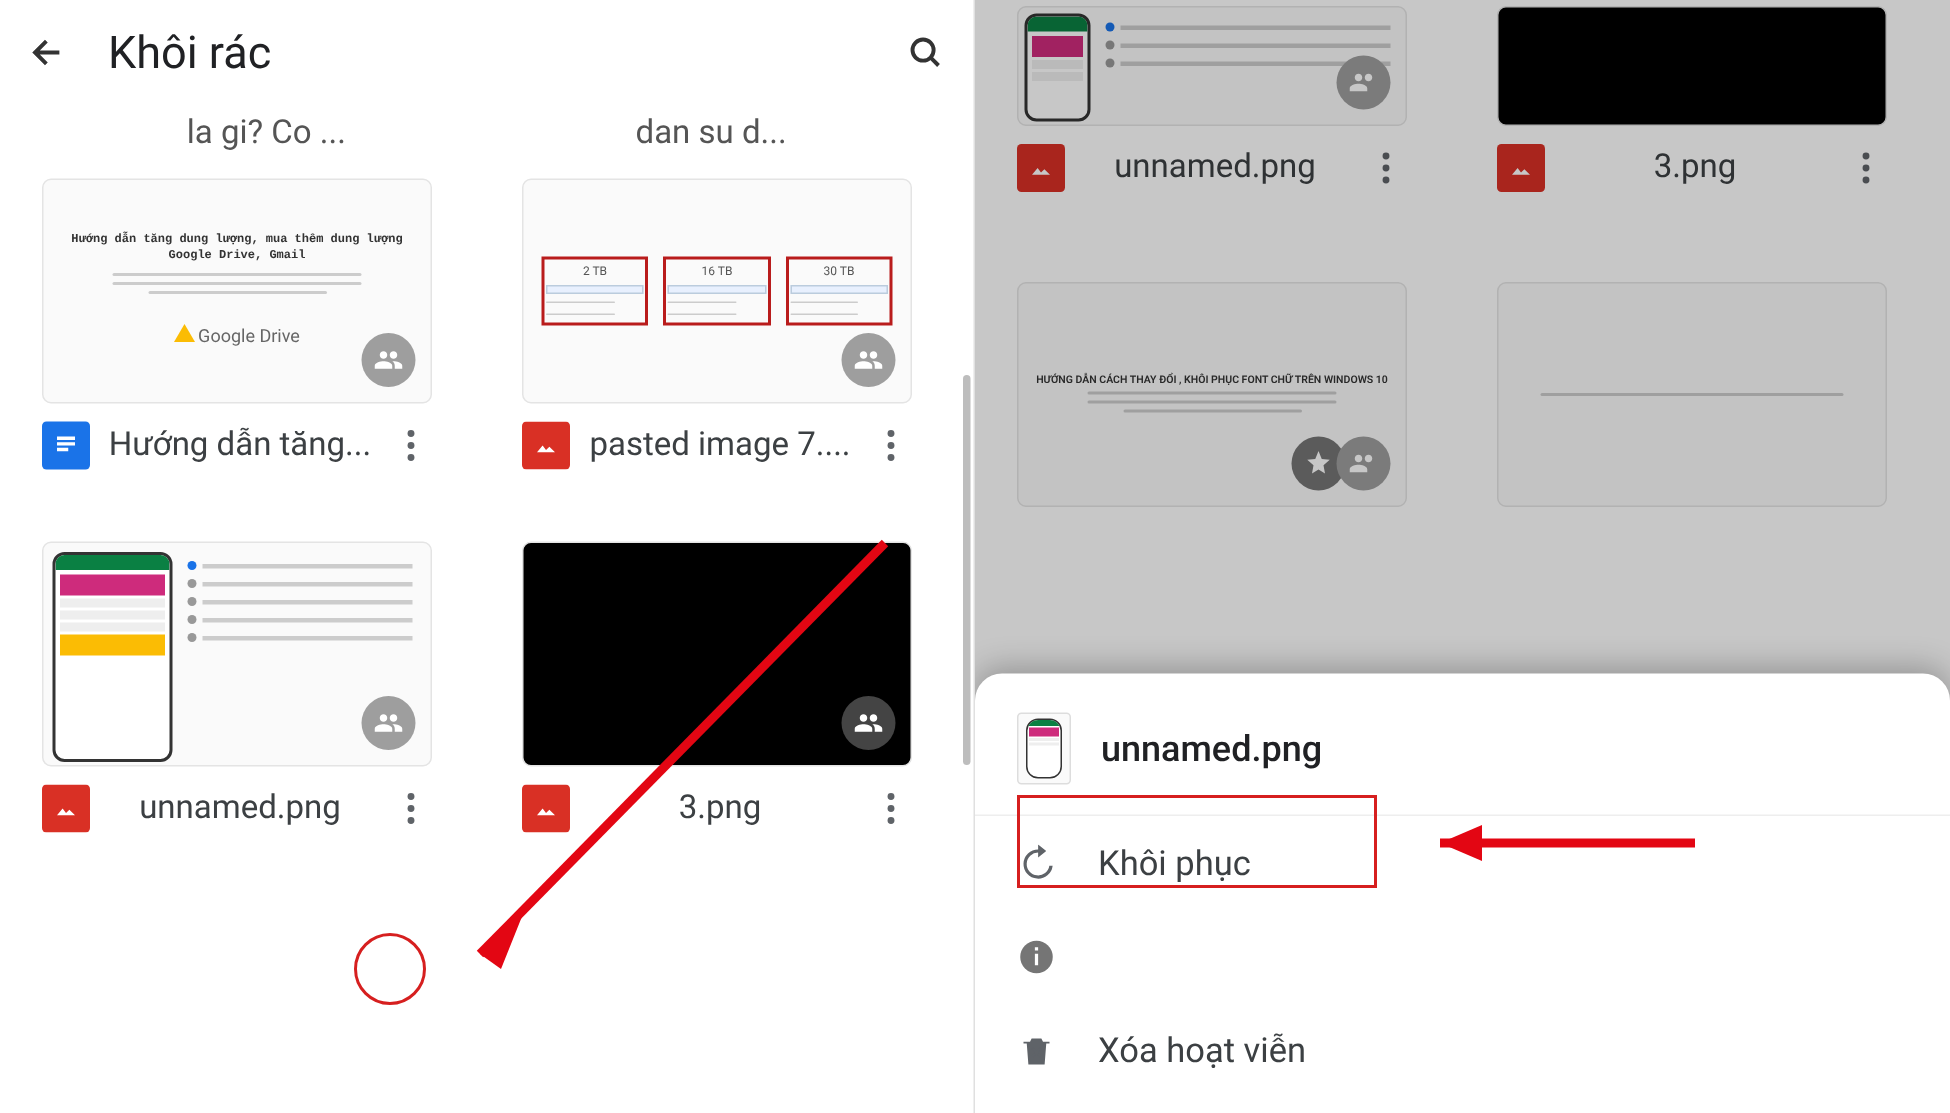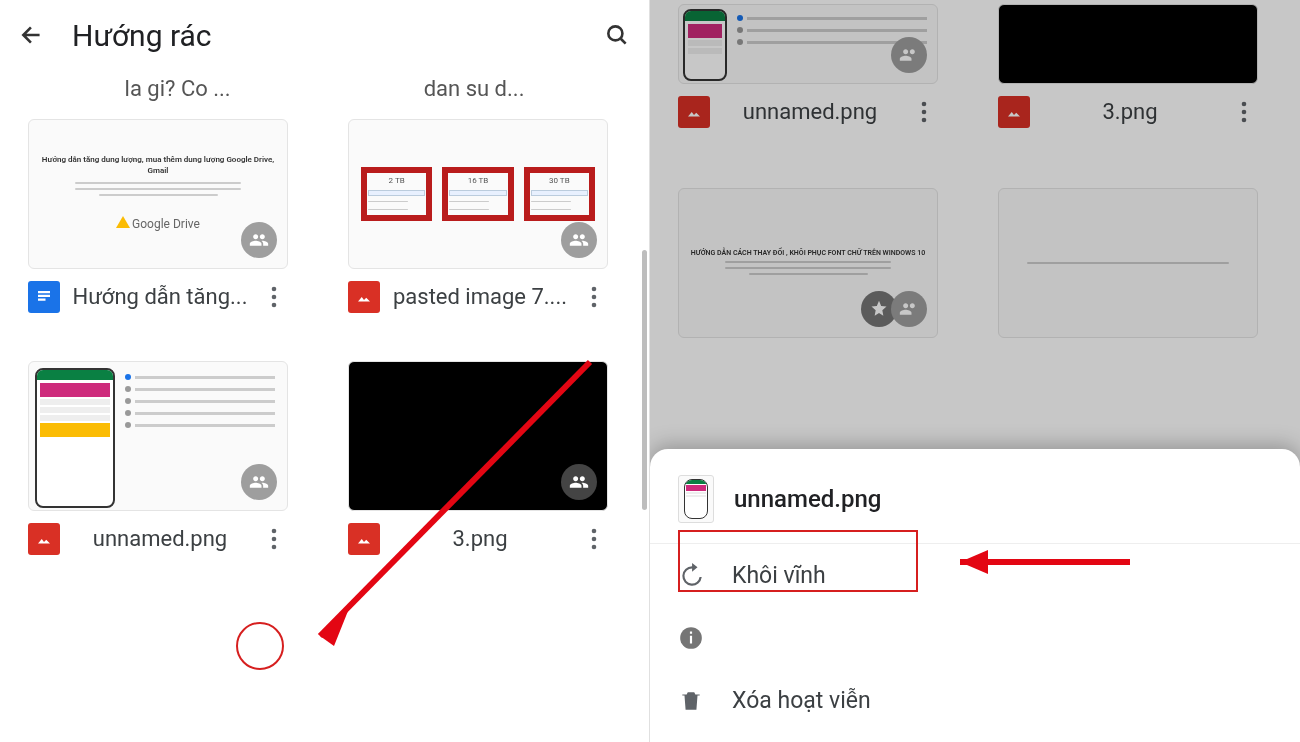--- a/index.html
+++ b/index.html
@@ -130,7 +130,7 @@
           <path d="M19 12H5M11 5l-7 7 7 7"></path>
         </svg>
     </div>
-    <div class="title">Hướng rác</div>
+    <div class="title">Khôi rác</div>
     <div class="search-btn">
       <svg viewBox="0 0 24 24">
           <circle cx="10.5" cy="10.5" r="6.5"></circle>

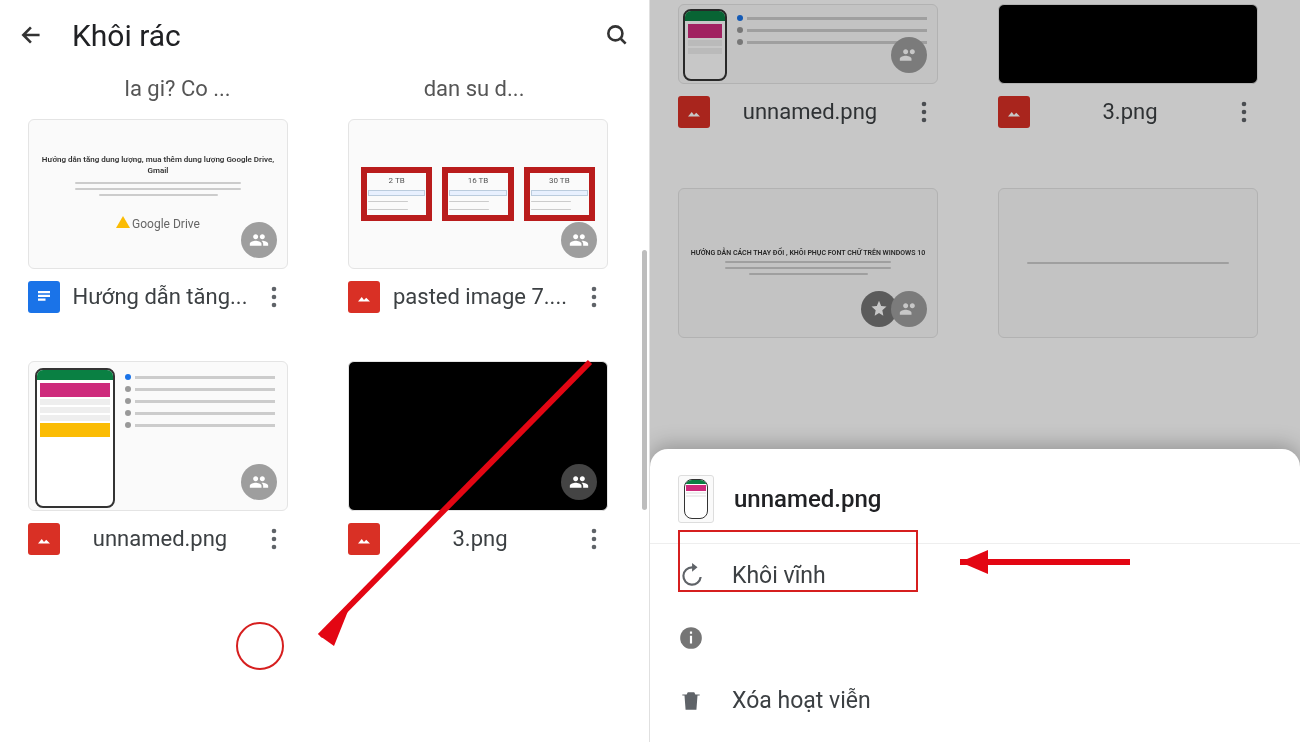--- a/index.html
+++ b/index.html
@@ -151,7 +151,7 @@
 
       <div class="card">
         <div class="thumb">
-          <div style="font-size:8px;text-align:center;color:#333;font-weight:600;padding-bottom:4px;">Hướng dẫn tăng dung lượng, mua thêm dung lượng Google Drive, Gmail</div>
+          <div style="font-size:8px;text-align:center;color:#333;font-weight:600;padding-bottom:4px;font-family:Liberation Mono, monospace;">Hướng dẫn tăng dung lượng, mua thêm dung lượng Google Drive, Gmail</div>
           <div class="docline"></div>
             <div class="docline"></div>
             <div class="docline" style="width:50%"></div>

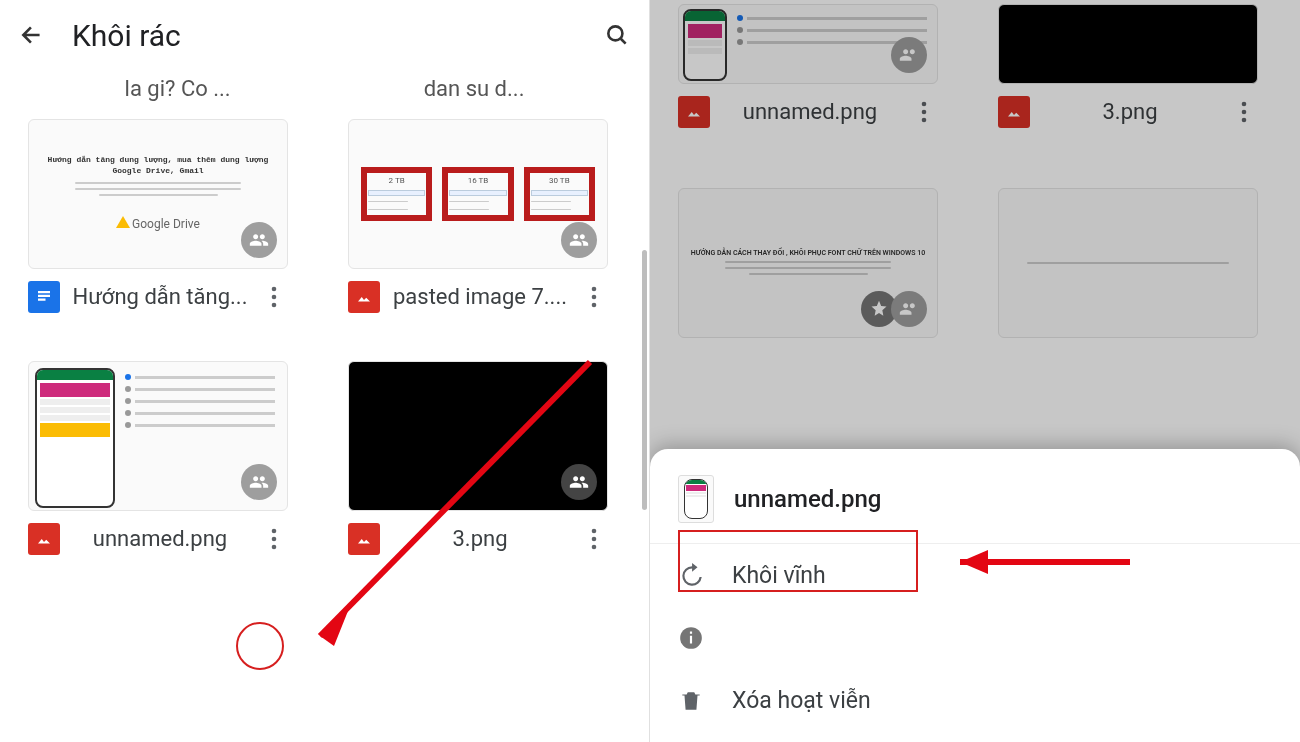--- a/index.html
+++ b/index.html
@@ -103,7 +103,7 @@
   
   .docline { height:2px; background:#ccc; width:70%; margin:2px 0; border-radius:1px; }
   .plancols { display:flex; gap:6px; width:100%; justify-content:space-around; }
-  .plancols .col { border:6px solid #b91c1c; width:30%; font-size:7px; text-align:center; padding:3px 1px; display:flex; flex-direction:column; gap:3px;}
+  .plancols .col { border:2px solid #b91c1c; width:30%; font-size:7px; text-align:center; padding:3px 1px; display:flex; flex-direction:column; gap:3px;}
   .plancols .col .h { font-size:8px; color:#555; }
   .plancols .col .b { height:6px; background:#e8f0fe; border:1px solid #bcd; }
   .gdrive-logo { font-size:12px; color:#666; }

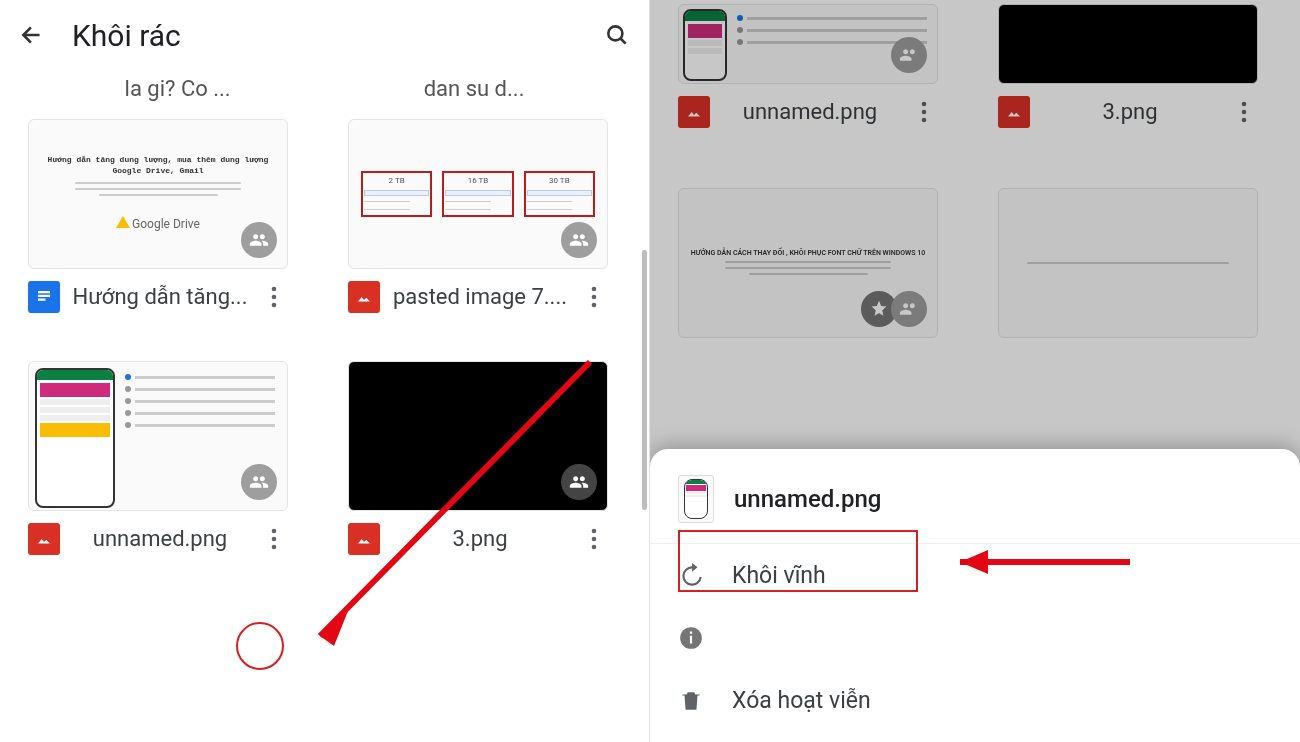--- a/index.html
+++ b/index.html
@@ -438,7 +438,7 @@
       <svg viewBox="0 0 24 24">
           <path d="M13 3a9 9 0 1 0 8.94 10H19.9A7 7 0 1 1 13 5v3l5-4-5-4v3z"></path>
         </svg>
-      <span>Khôi vĩnh</span>
+      <span>Khôi phục</span>
     </div>
 
     <div class="sheet-item info">

